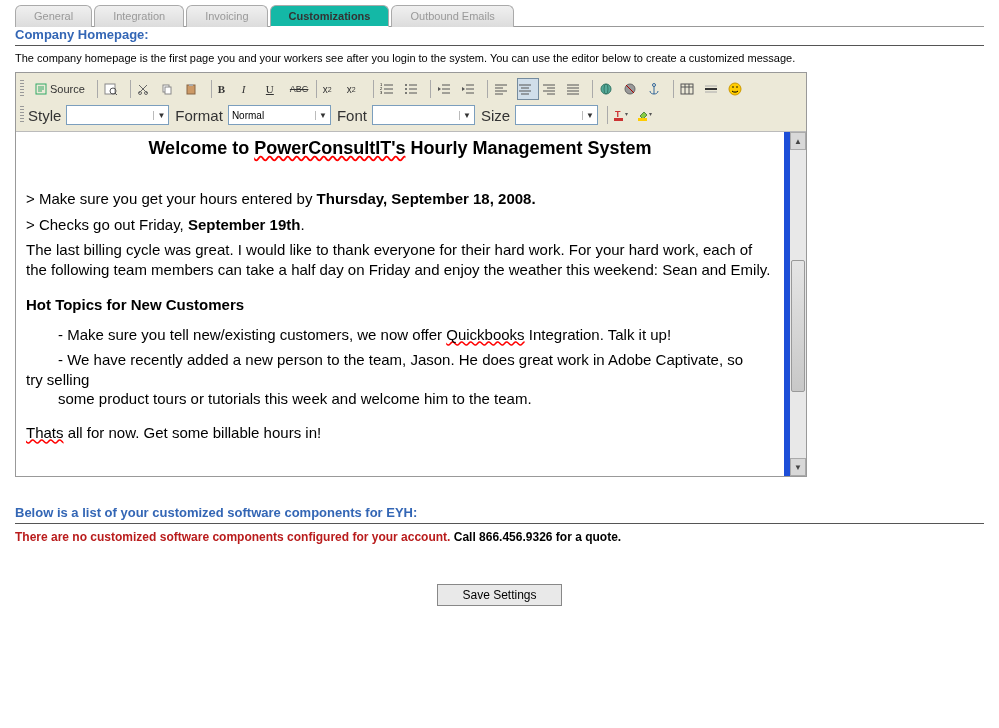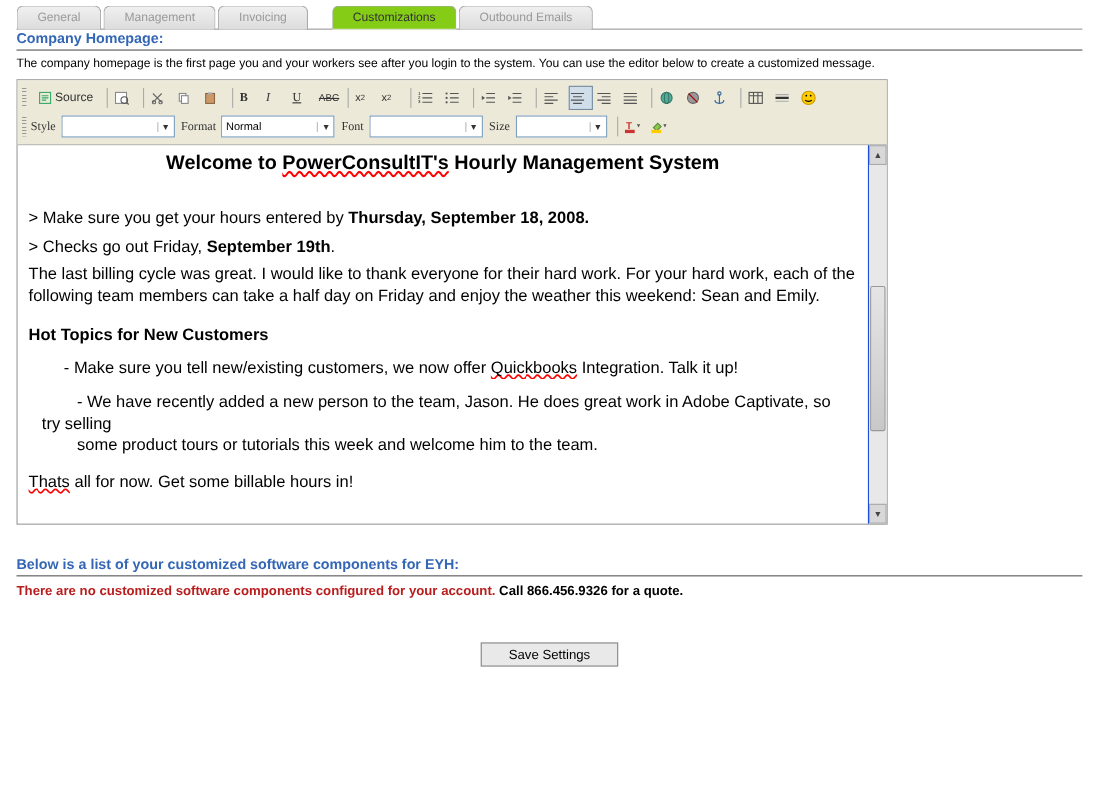--- a/index.html
+++ b/index.html
@@ -226,7 +226,7 @@
 
   <div class="tabs">
     <div class="tab">General</div>
-    <div class="tab">Management</div>
+    <div class="tab">Integration</div>
     <div class="tab">Invoicing</div>
     <div class="tab active">Customizations</div>
     <div class="tab">Outbound Emails</div>

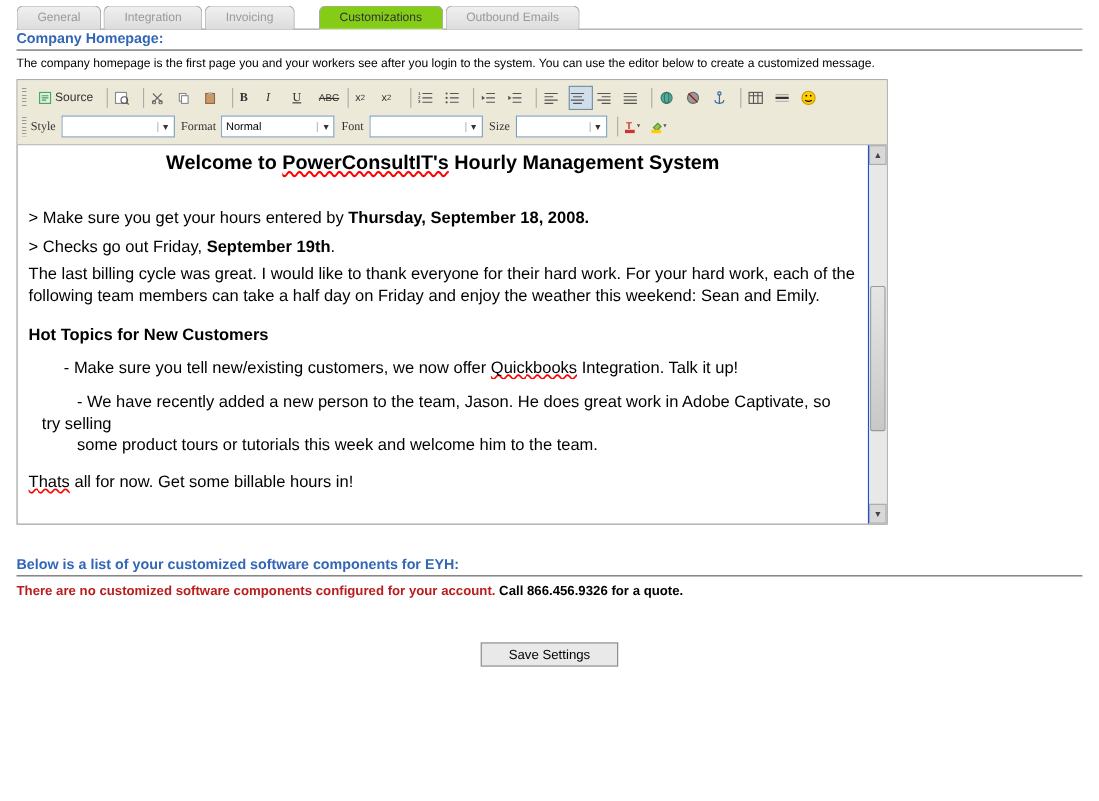--- a/index.html
+++ b/index.html
@@ -32,11 +32,10 @@
       top: 1px;
     }
     .tab.active {
-      background: #84cc16;
+      background: #14b8a6;
       color: #333;
-      font-weight: normal;
+      font-weight: bold;
       border-bottom: 1px solid #fff;
-      margin-left: 20px;
     }
     .page-title-row {
       display: flex;

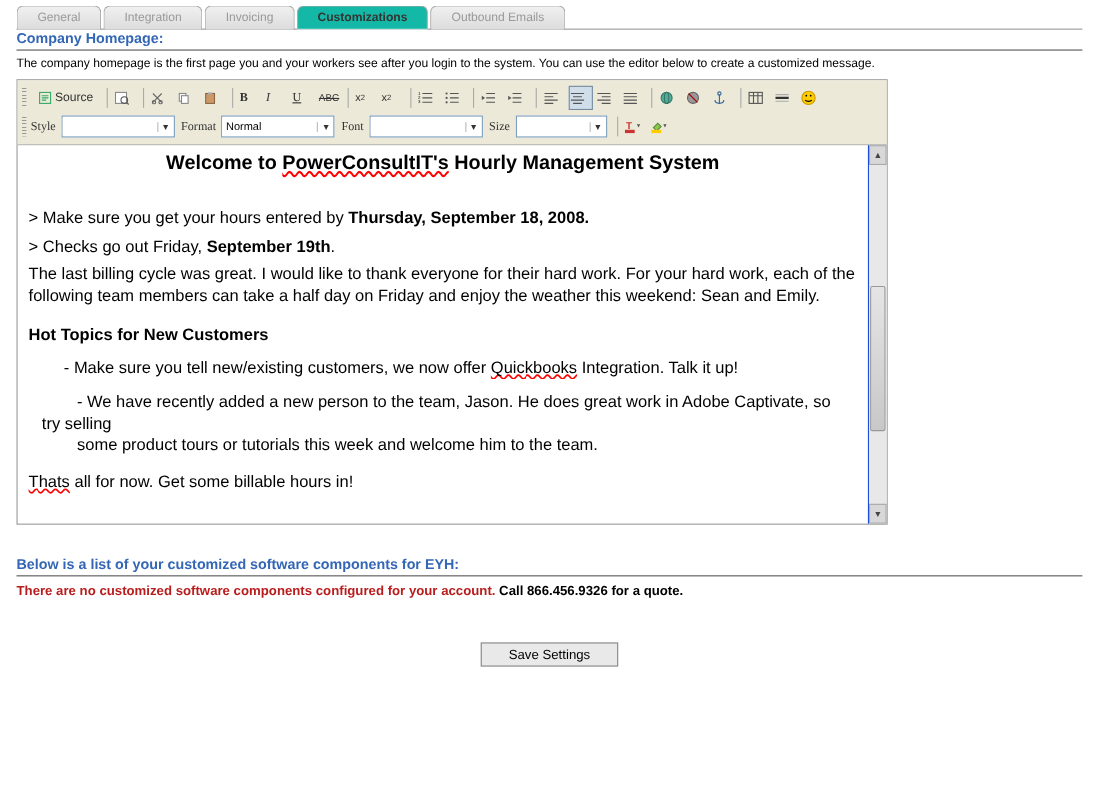--- a/index.html
+++ b/index.html
@@ -116,10 +116,9 @@
       margin-right: 2px;
     }
     .field-label {
-      font-size: 11px;
+      font-size: 15px;
       color: #333;
       margin-right: 3px;
-      font-family: Liberation Serif, serif;
     }
     .combo {
       display: flex;

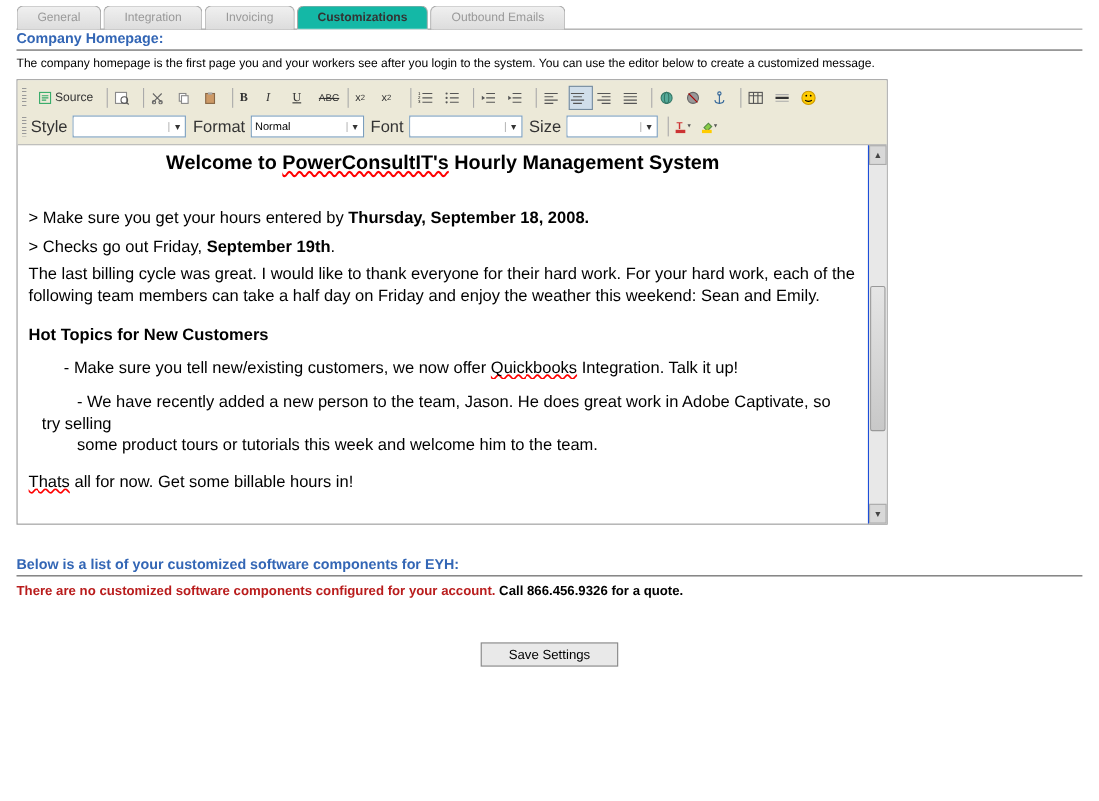--- a/index.html
+++ b/index.html
@@ -155,7 +155,7 @@
       color: #000;
       height: 332px;
       overflow: hidden;
-      border-right: 1px solid #1d4ed8;
+      border-right: 6px solid #1d4ed8;
     }
     .editor-body h2 {
       text-align: center;

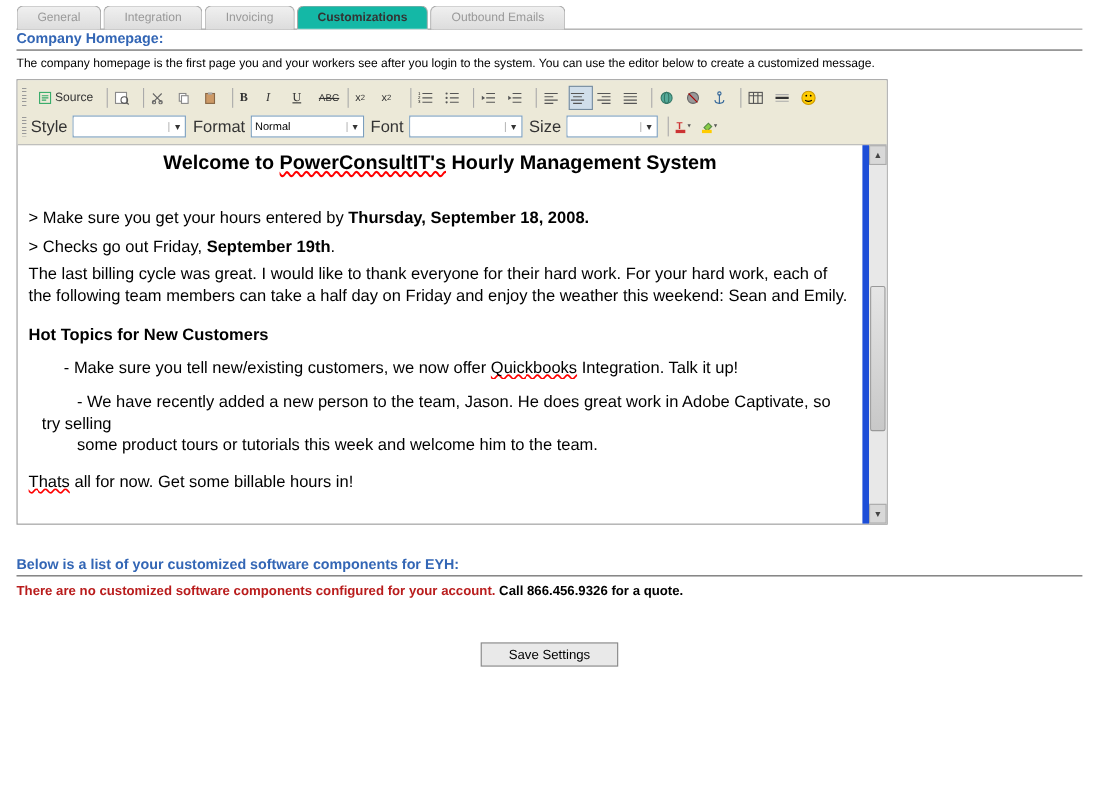--- a/index.html
+++ b/index.html
@@ -453,7 +453,7 @@
         <p class="indent">
           <span>- Make sure you tell new/existing customers, we now offer </span><span class="underline-red-squiggle">Quickbooks</span><span> Integration.  Talk it up!</span>
         </p>
-        <p style="margin:12px;">
+        <p style="margin:0;">
           <span class="indent" style="display:inline-block;">- We have recently added a new person to the team, Jason. He does great work in Adobe Captivate, so</span><br>
           <span>try selling</span><br>
           <span class="indent" style="display:inline-block;">some product tours or tutorials this week and welcome him to the team.</span>

